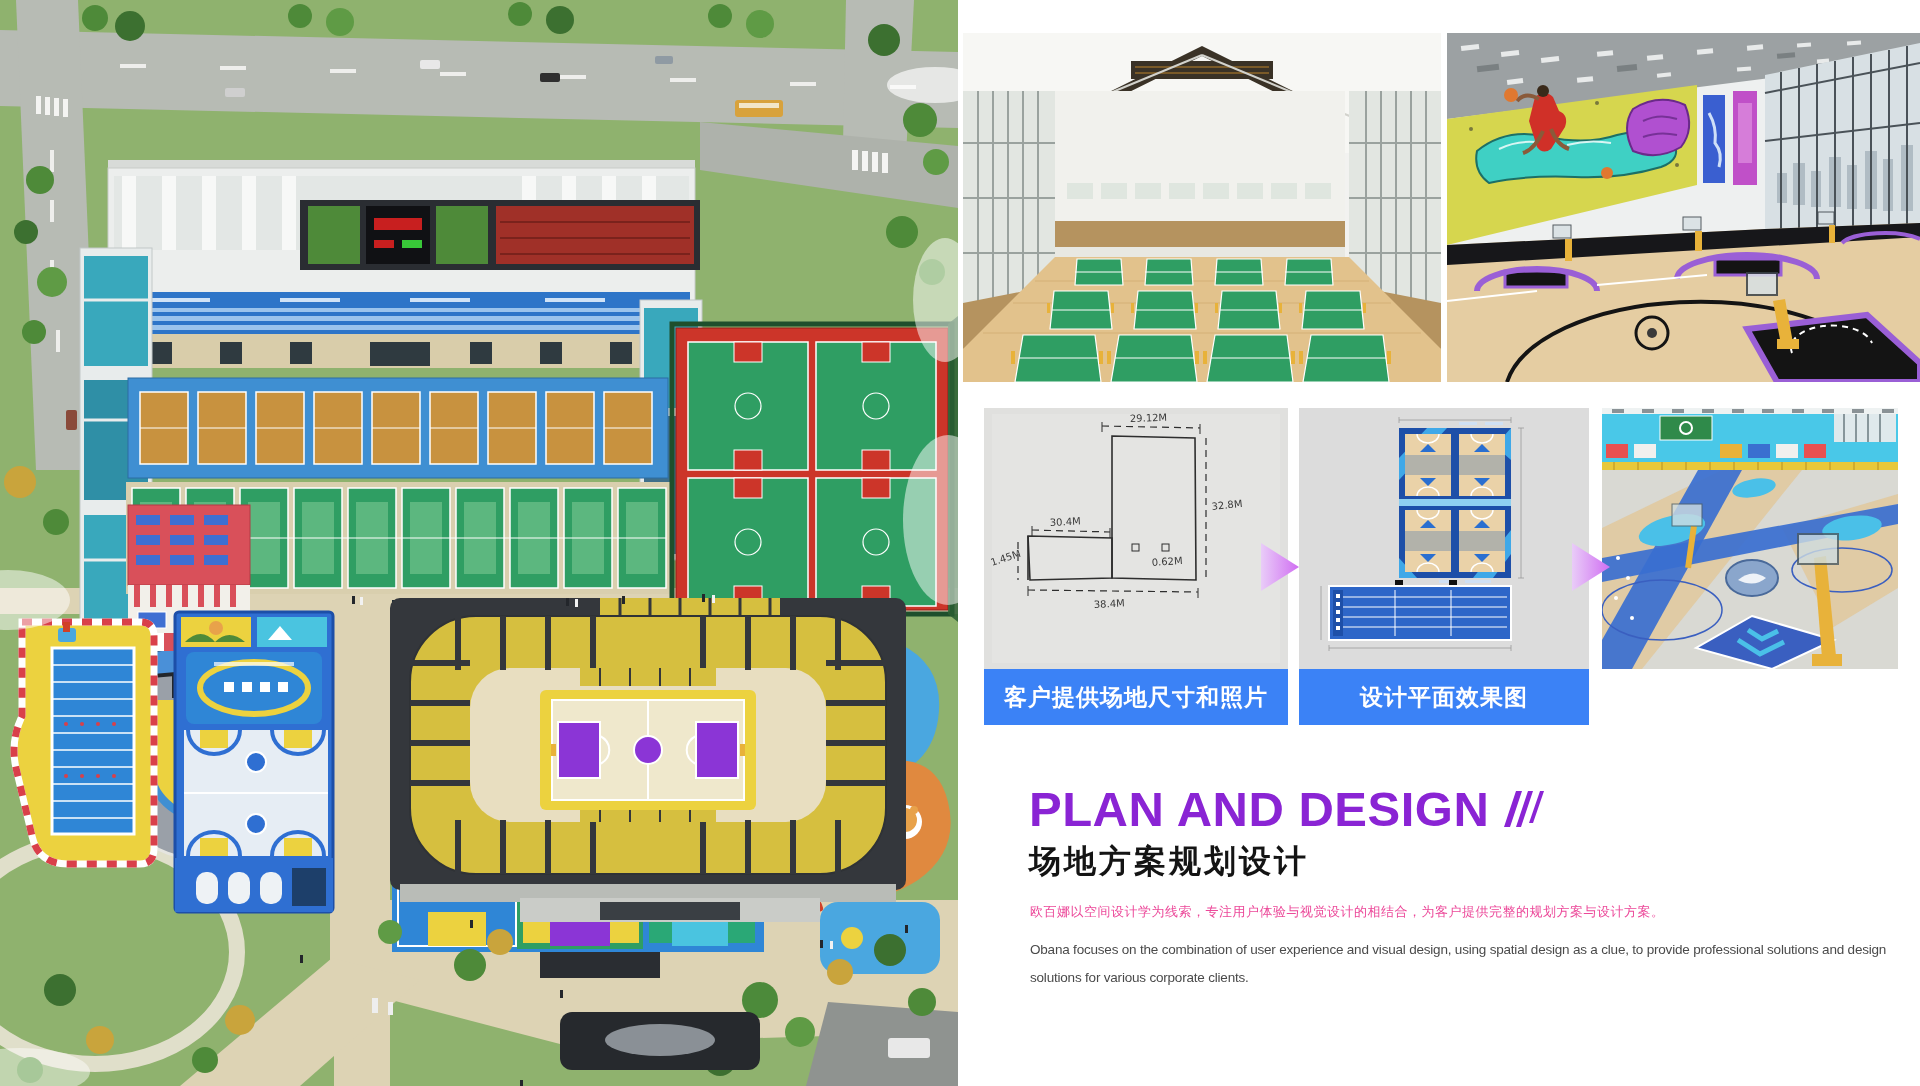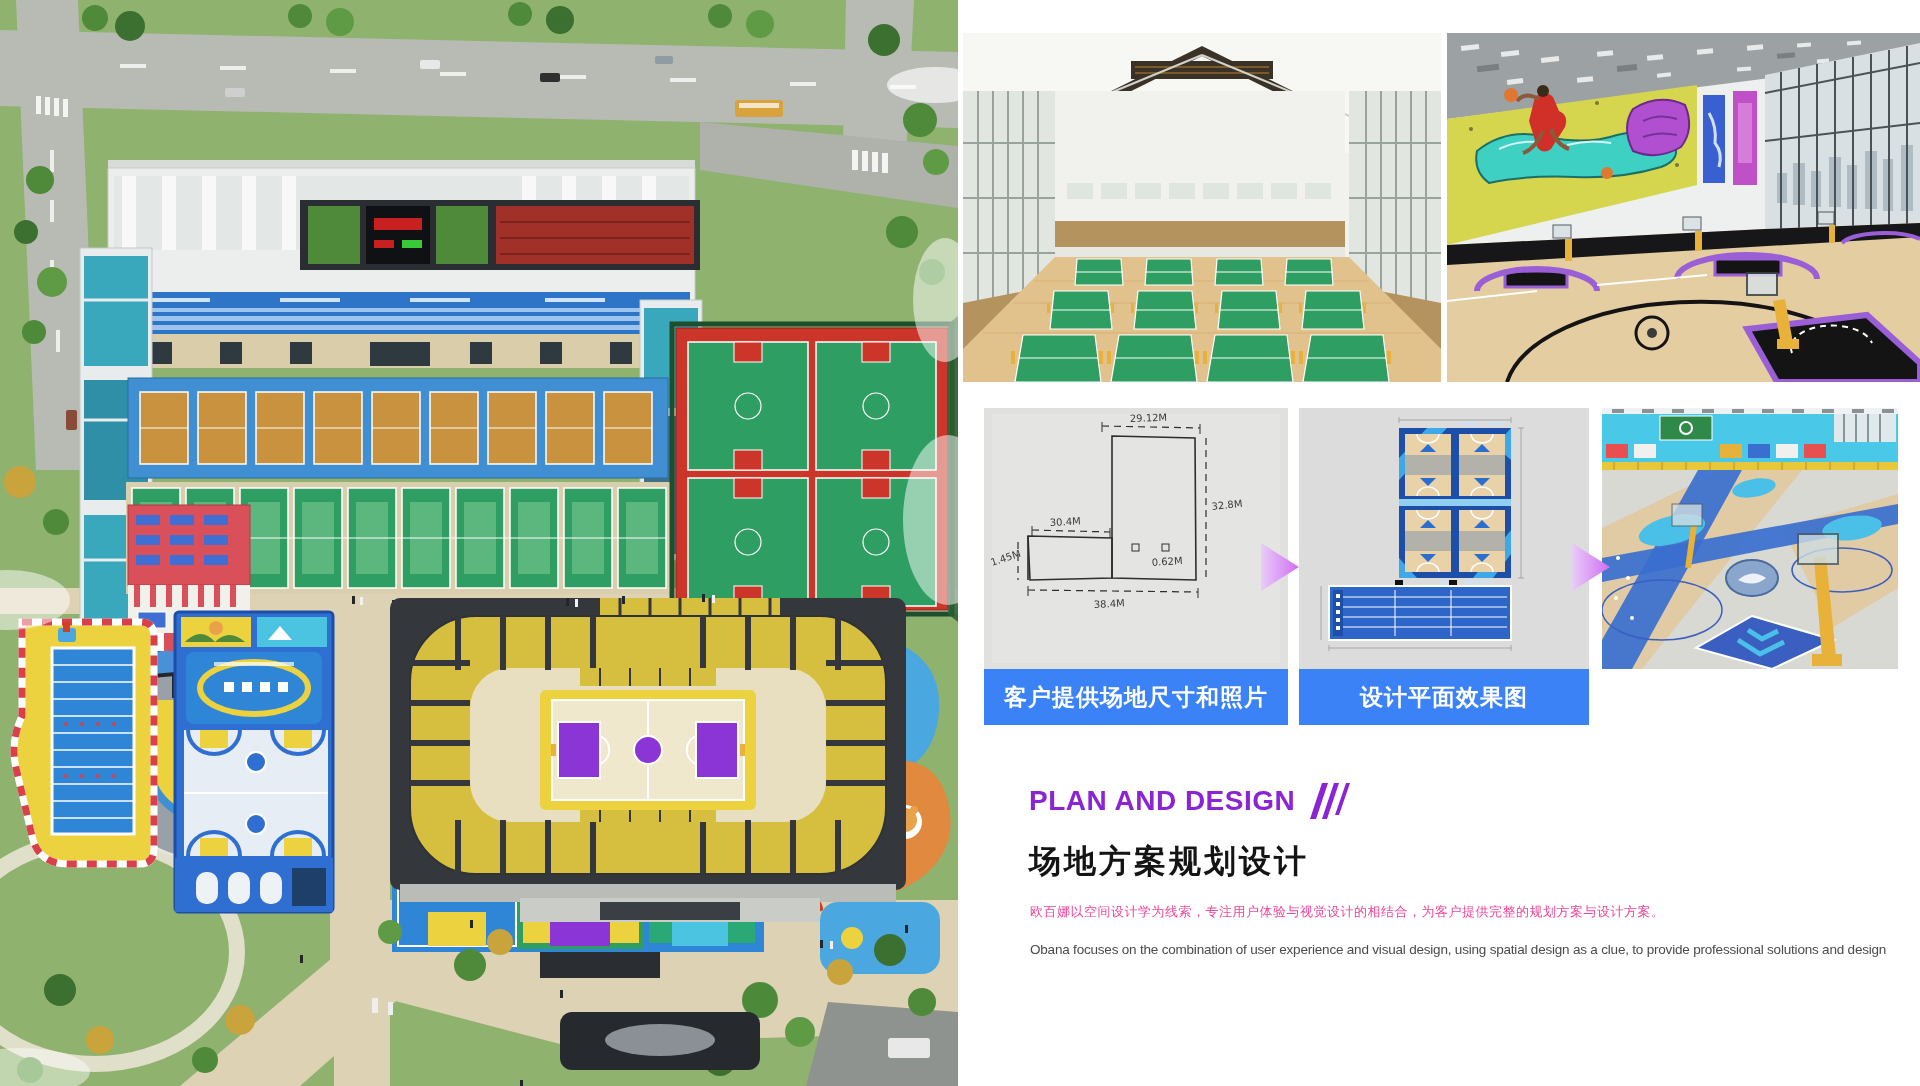--- a/index.html
+++ b/index.html
@@ -30,7 +30,7 @@
 
   
   .title-en{left:1029px;top:781px;display:flex;align-items:center;gap:13px;
-            font-size:28px;font-weight:800;color:#8a24d4;letter-spacing:.5px;white-space:nowrap;}
+            font-size:49px;font-weight:800;color:#8a24d4;letter-spacing:.5px;white-space:nowrap;}
   .title-zh{left:1029px;top:840px;font-size:32px;font-weight:800;color:#141414;letter-spacing:3px;white-space:nowrap;}
   .desc-zh{left:1030px;top:903px;font-size:13px;color:#ec4899;letter-spacing:.5px;white-space:nowrap;}
   .desc-en{left:1030px;top:936px;font-size:13.5px;line-height:28px;color:#4a4a4a;letter-spacing:-0.2px;}

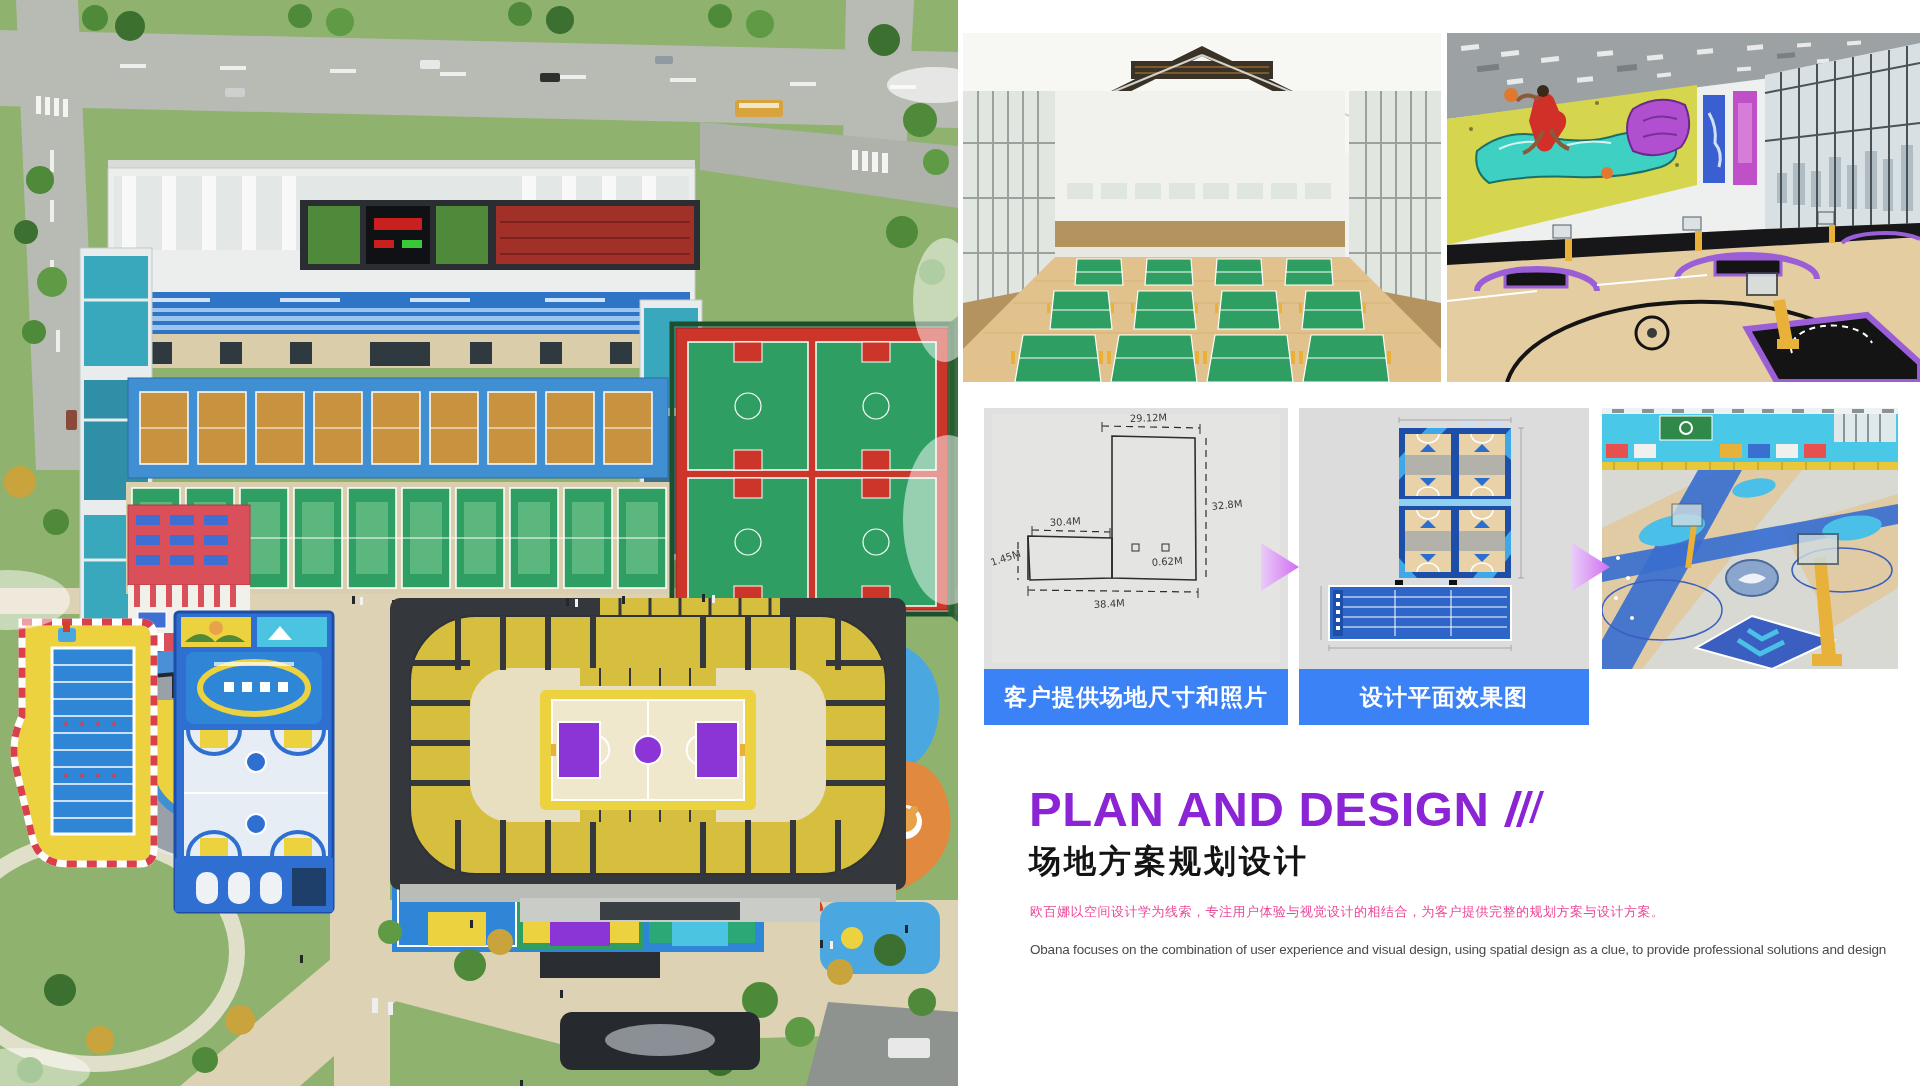--- a/index.html
+++ b/index.html
@@ -1082,6 +1082,7 @@
   <div class="abs desc-zh">欧百娜以空间设计学为线索，专注用户体验与视觉设计的相结合，为客户提供完整的规划方案与设计方案。</div>
   <div class="abs desc-en">
     <div>Obana focuses on the combination of user experience and visual design, using spatial design as a clue, to provide professional solutions and design</div>
+    <div>solutions for various corporate clients.</div>
   </div>
 
 </div>

